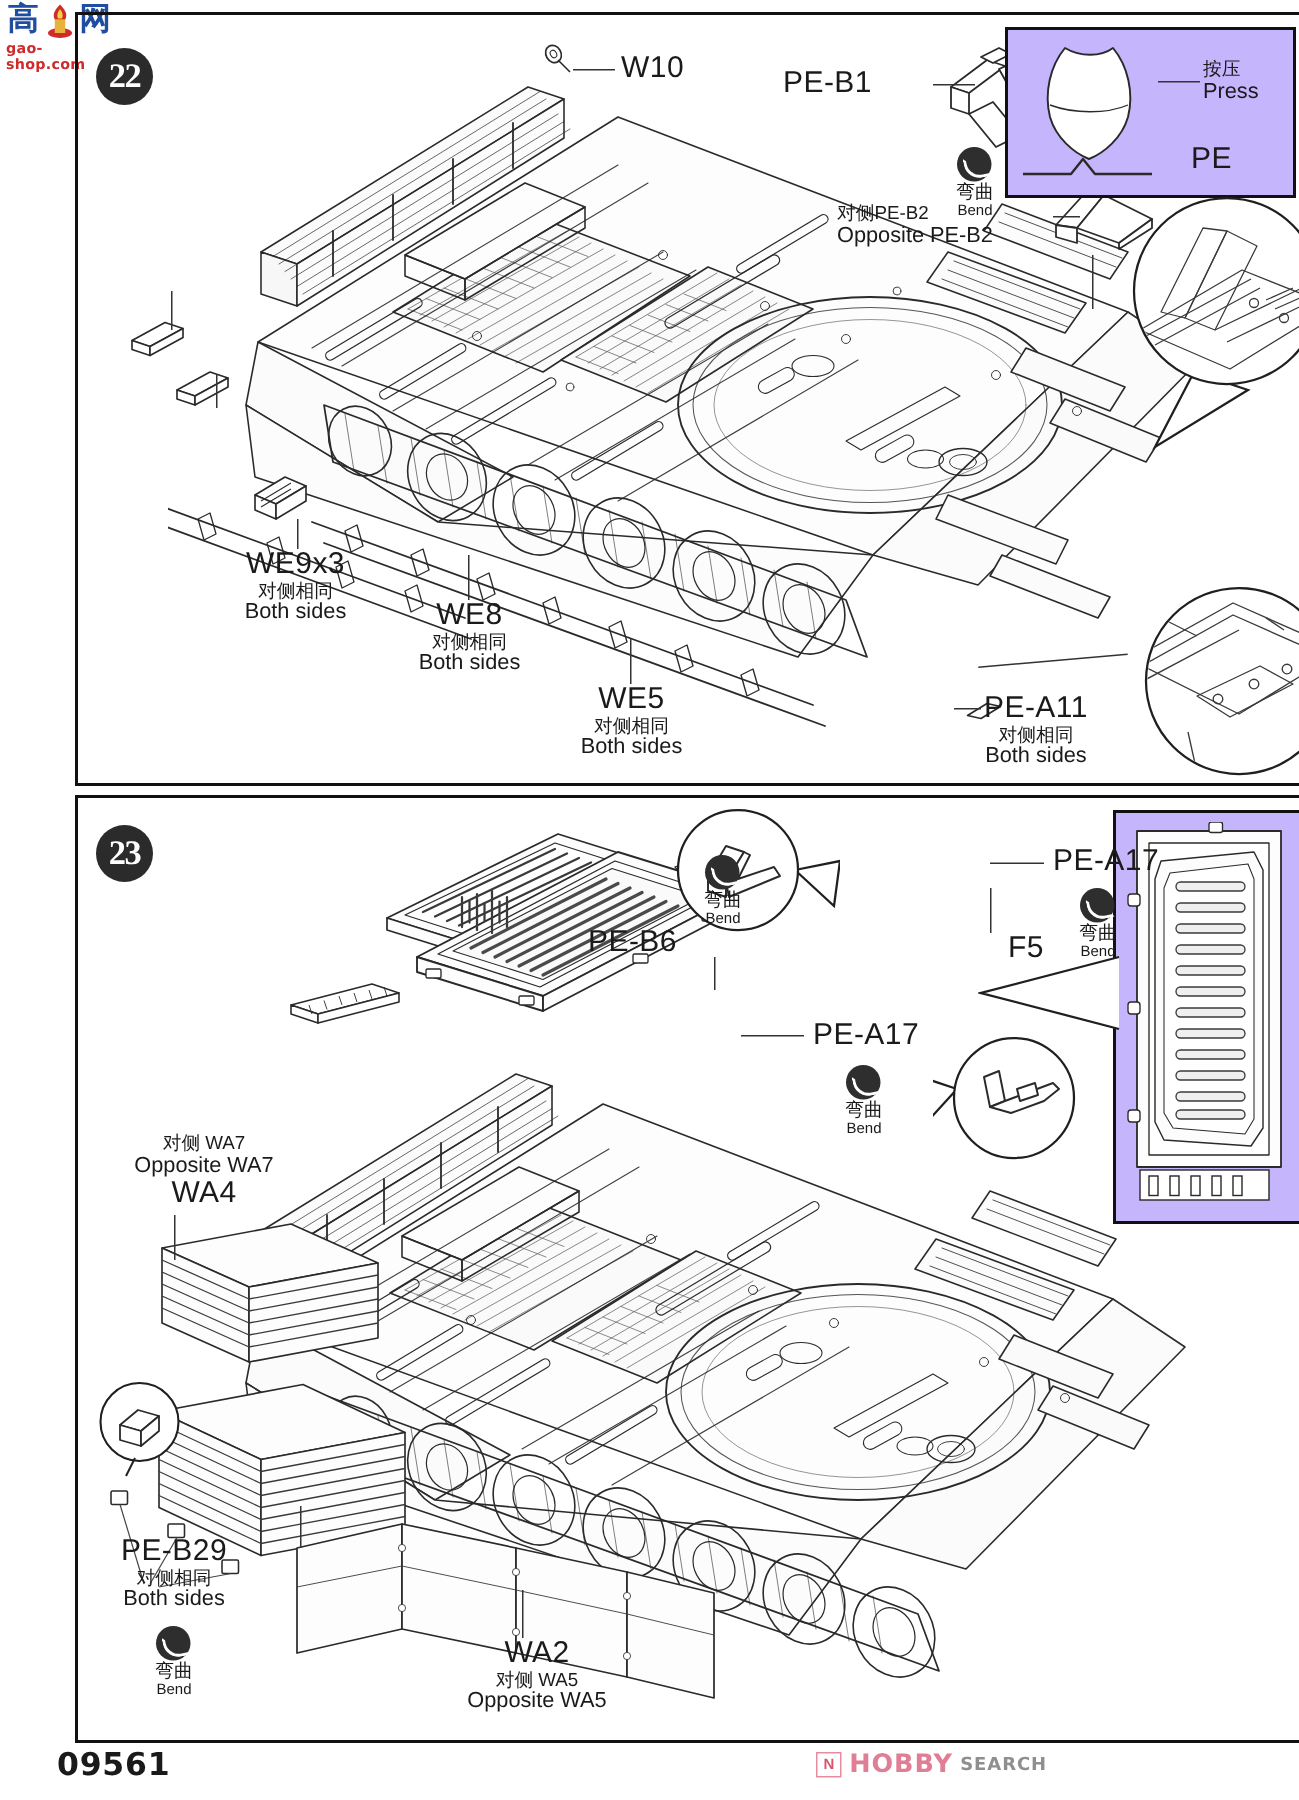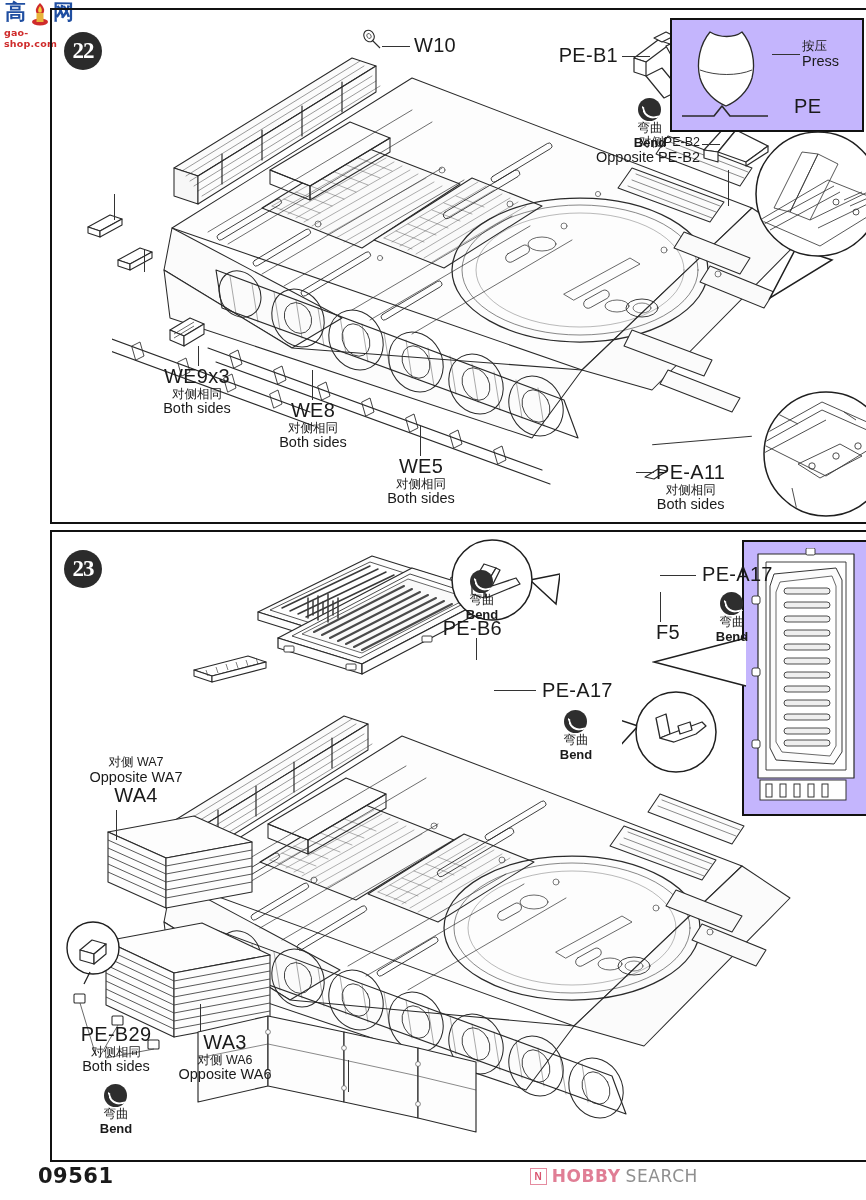--- a/index.html
+++ b/index.html
@@ -32,7 +32,7 @@
   .label .en{font-size:14.5px;}
   .label .pn{font-size:20px;letter-spacing:.3px;}
   .label.ctr{text-align:center;}
-  .label.rgt{text-align:right;}
+  .label.rgt{text-align:left;}
 
   
   .bend-ico{

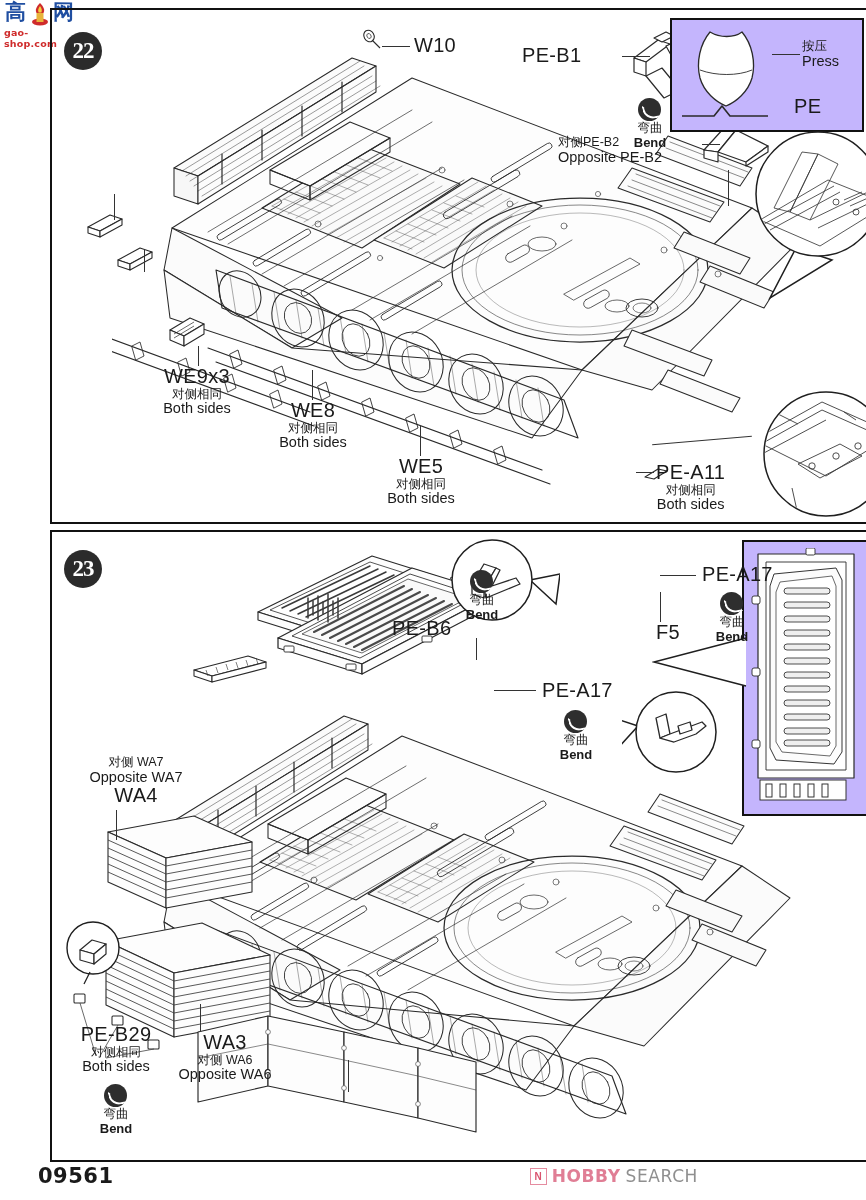--- a/index.html
+++ b/index.html
@@ -47,7 +47,7 @@
   }
   .bend-lbl{position:absolute;text-align:center;line-height:1.08;}
   .bend-lbl .cn{font-size:12.5px;}
-  .bend-lbl .en{font-size:13px;font-weight:bold;}
+  .bend-lbl .en{font-size:10px;}
 
   
   .ln{position:absolute;background:#333;}

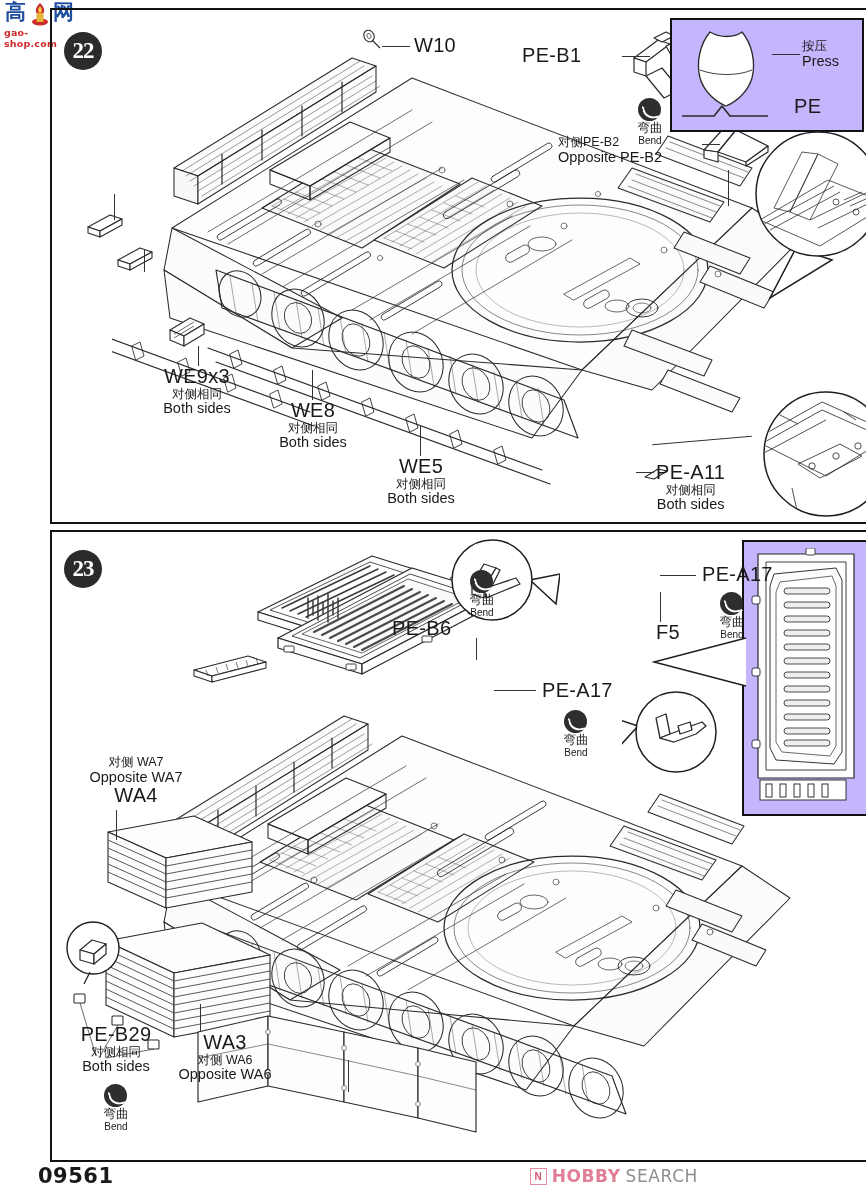--- a/index.html
+++ b/index.html
@@ -873,7 +873,7 @@
       <div class="en">Bend</div>
     </div>
 
-    <div class="label" style="left:604px;top:90px;">
+    <div class="label" style="left:620px;top:90px;">
       <div class="pn">F5</div>
     </div>
     <div class="ln lnv" style="left:608px;top:60px;height:30px;"></div>

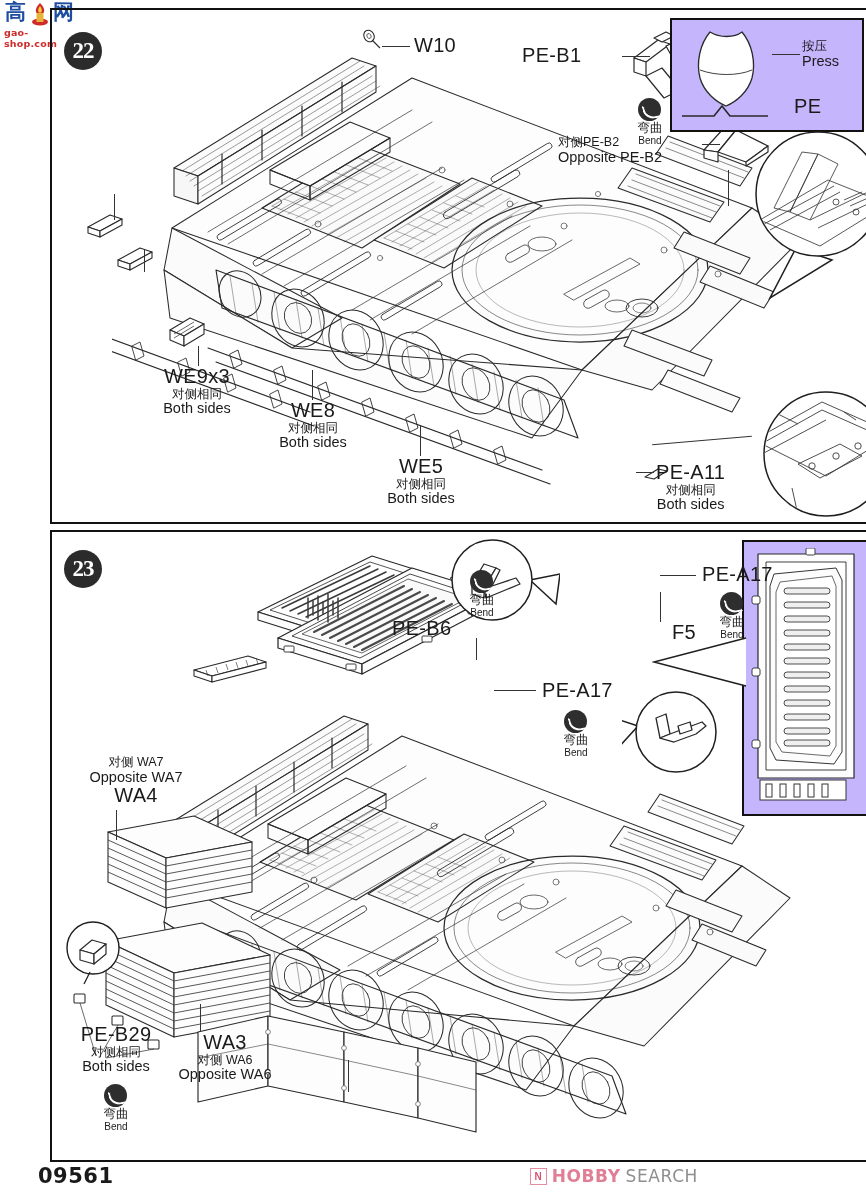--- a/index.html
+++ b/index.html
@@ -895,11 +895,6 @@
     </div>
     <div class="ln lnv" style="left:64px;top:278px;height:30px;"></div>
 
-    <div class="label ctr" style="left:100px;top:500px;width:146px;">
-      <div class="pn">WA3</div>
-      <div class="cn">对侧 WA6</div>
-      <div class="en">Opposite WA6</div>
-    </div>
     <div class="ln lnv" style="left:148px;top:472px;height:28px;"></div>
 
     <div class="ln lnv" style="left:296px;top:528px;height:32px;"></div>

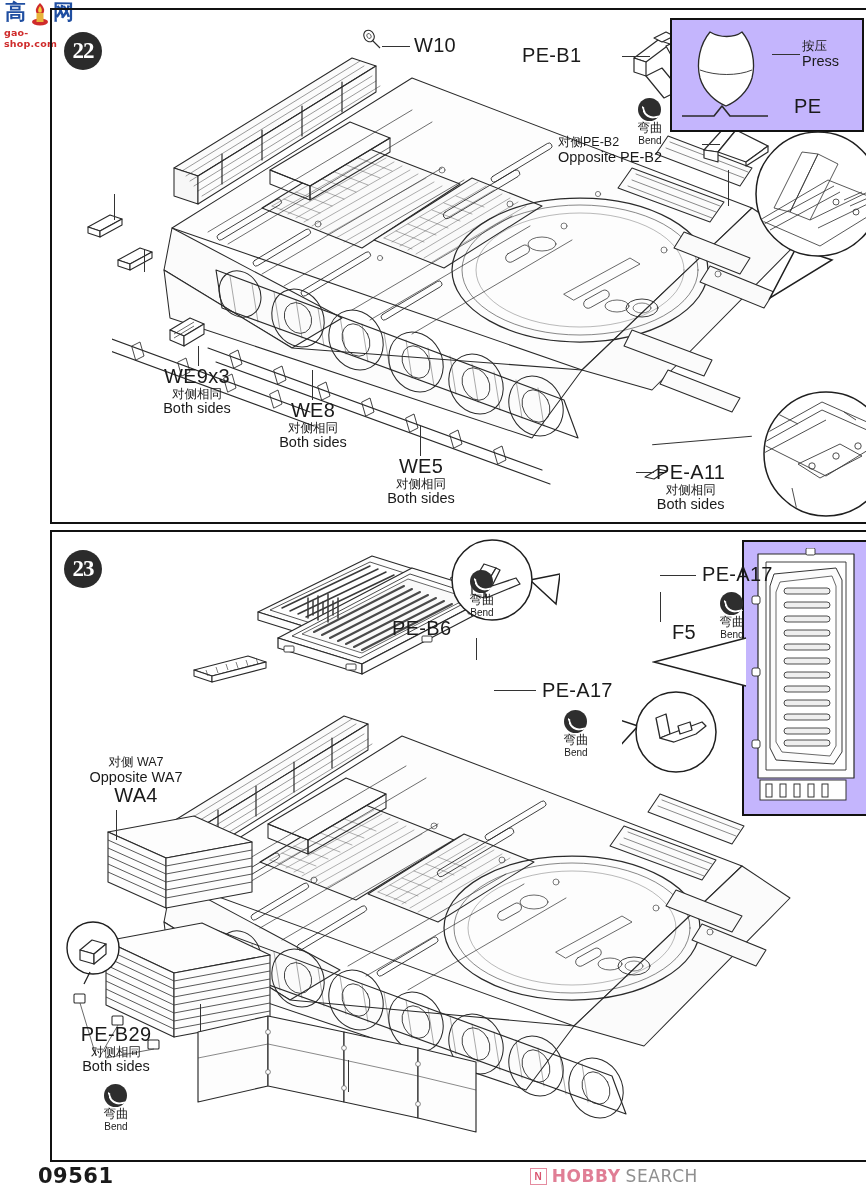--- a/index.html
+++ b/index.html
@@ -897,6 +897,11 @@
 
     <div class="ln lnv" style="left:148px;top:472px;height:28px;"></div>
 
+    <div class="label ctr" style="left:230px;top:560px;width:152px;">
+      <div class="pn">WA2</div>
+      <div class="cn">对侧 WA5</div>
+      <div class="en">Opposite WA5</div>
+    </div>
     <div class="ln lnv" style="left:296px;top:528px;height:32px;"></div>
 
     <div class="label ctr" style="left:-2px;top:492px;width:132px;">

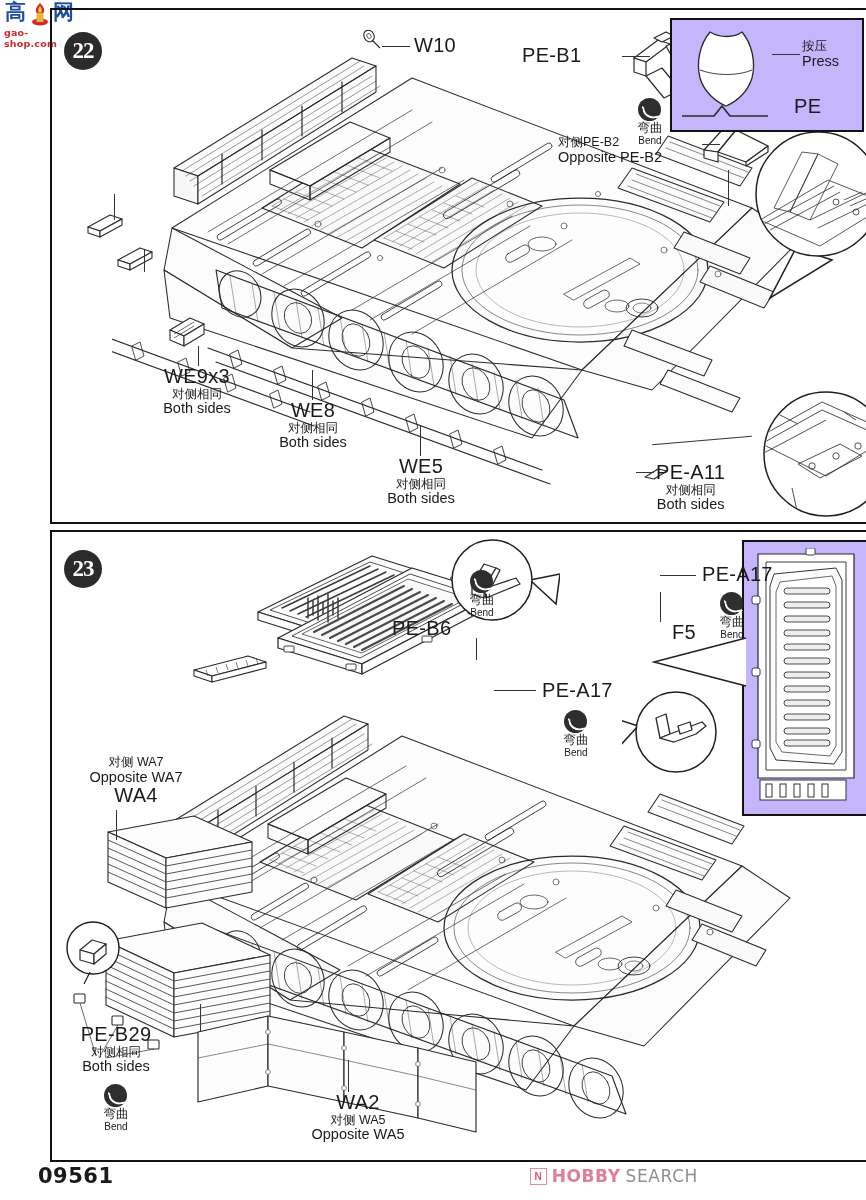--- a/index.html
+++ b/index.html
@@ -82,7 +82,7 @@
                color:#d9546f;font-size:10px;font-weight:bold;}
   #hobby .h1{color:#e07e95;font-size:17px;font-weight:bold;letter-spacing:.6px;
              font-family:"DejaVu Sans",sans-serif;}
-  #hobby .h2{color:#8f8f8f;font-size:17px;font-weight:normal;letter-spacing:.6px;
+  #hobby .h2{color:#8f8f8f;font-size:12px;font-weight:bold;letter-spacing:.6px;
              font-family:"DejaVu Sans",sans-serif;}
 
   svg{display:block;}

